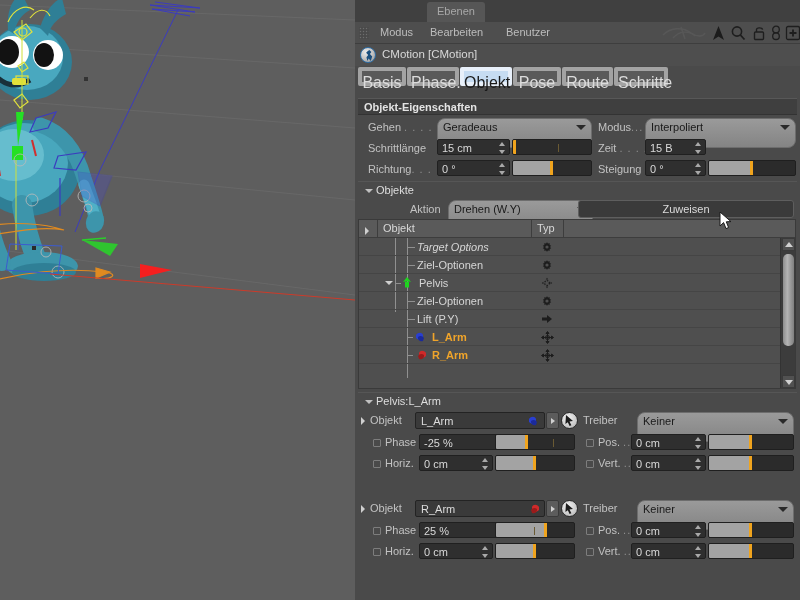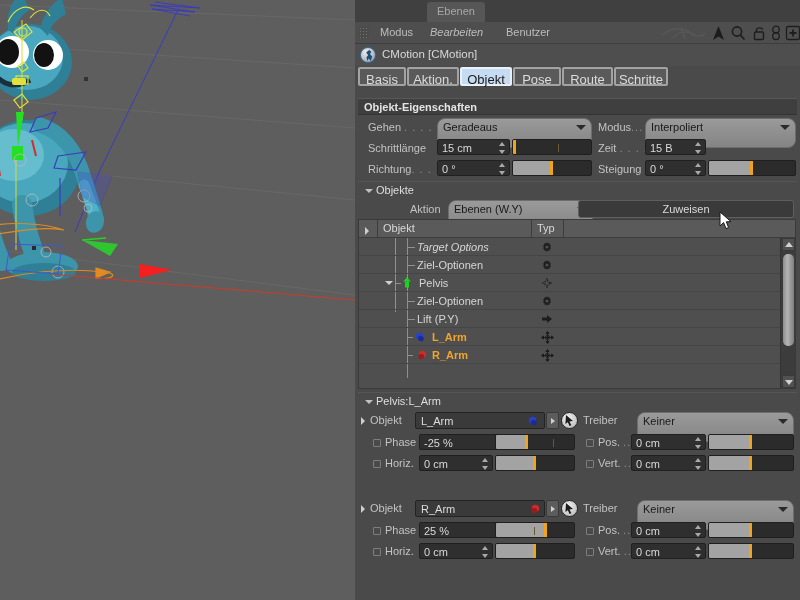--- a/index.html
+++ b/index.html
@@ -54,7 +54,7 @@
     position: absolute; top: 4px; font-size: 11px; color: #bdbdbd; padding: 0 3px;
   }
   #menu-modus { left: 22px; }
-  #menu-bearbeiten { left: 72px; font-style: italic; }
+  #menu-bearbeiten { left: 72px; }
   #menu-benutzer { left: 148px; }
   .tbicon { position: absolute; top: 3px; width: 17px; height: 16px; }
   #ic-logo   { left: 306px; width: 46px; opacity: .35; }

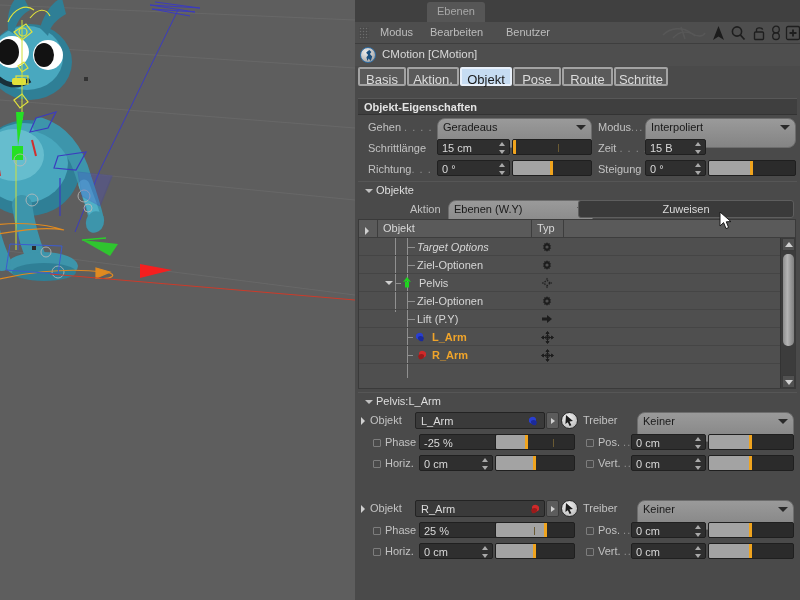--- a/index.html
+++ b/index.html
@@ -87,9 +87,9 @@
   .subtabs { position: relative; height: 22px; background: #4a4a4a; }
   .stab {
     position: absolute; top: 1px; height: 19px; padding-top: 3px;
-    text-align: center; font-size: 13px;
+    text-align: center; font-size: 16px;
     background: #5a5a5a; color: #dcdcdc;
-    border: 2px solid #a3a3a3; border-radius: 2px;
+    border: 4px solid #a3a3a3; border-radius: 2px;
   }
   .stab.active { background: #c6dcf2; color: #1a1a1a; border-color: #e8f0fa; }
 

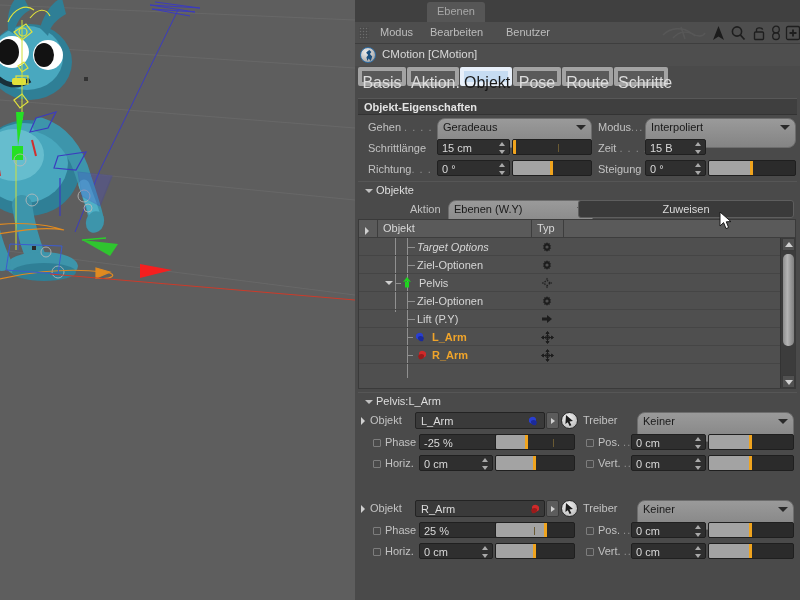--- a/index.html
+++ b/index.html
@@ -420,7 +420,7 @@
 
     <div class="subtabs">
       <div class="stab" style="left:3px;width:48px;">Basis</div>
-      <div class="stab" style="left:52px;width:52px;">Aktion.</div>
+      <div class="stab" style="left:52px;width:52px;">Phase.</div>
       <div class="stab active" style="left:105px;width:52px;">Objekt</div>
       <div class="stab" style="left:158px;width:48px;">Pose</div>
       <div class="stab" style="left:207px;width:51px;">Route</div>

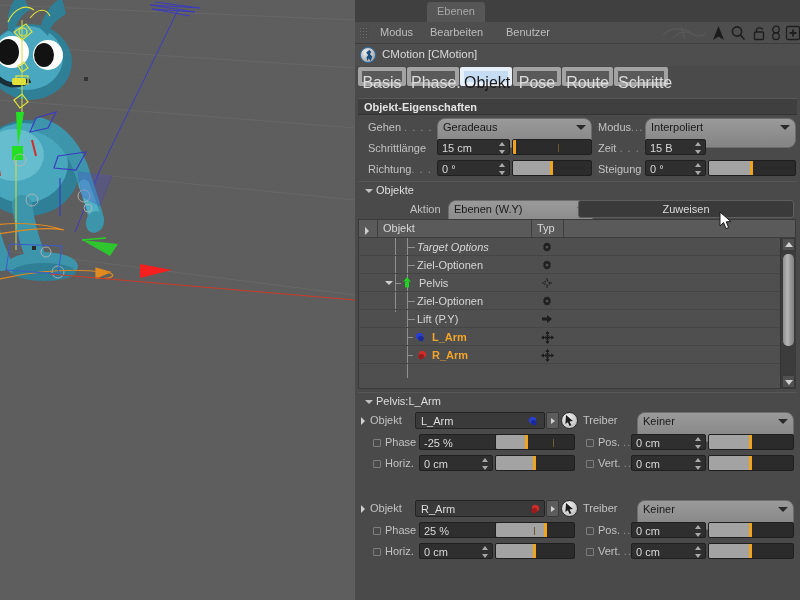--- a/index.html
+++ b/index.html
@@ -493,7 +493,7 @@
 
     <div class="lbl" style="left:55px;top:203px;">Aktion</div>
     <div class="dropdown" style="left:93px;top:200px;width:145px;">
-      <div class="val">Ebenen (W.Y)</div>
+      <div class="val">Drehen (W.Y)</div>
       <div class="caret"></div>
     </div>
     <div class="btn" style="left:223px;top:200px;width:216px;">Zuweisen</div>

